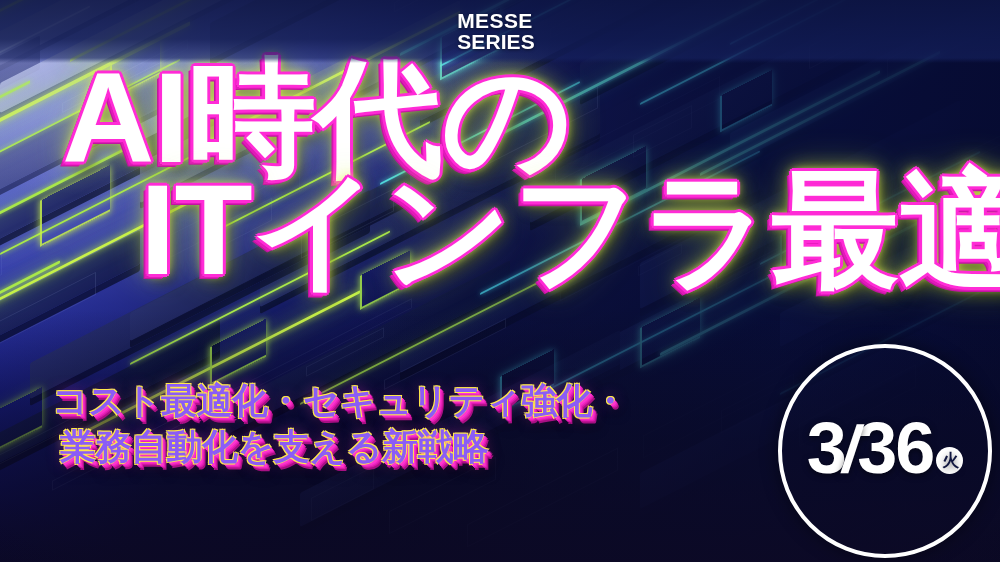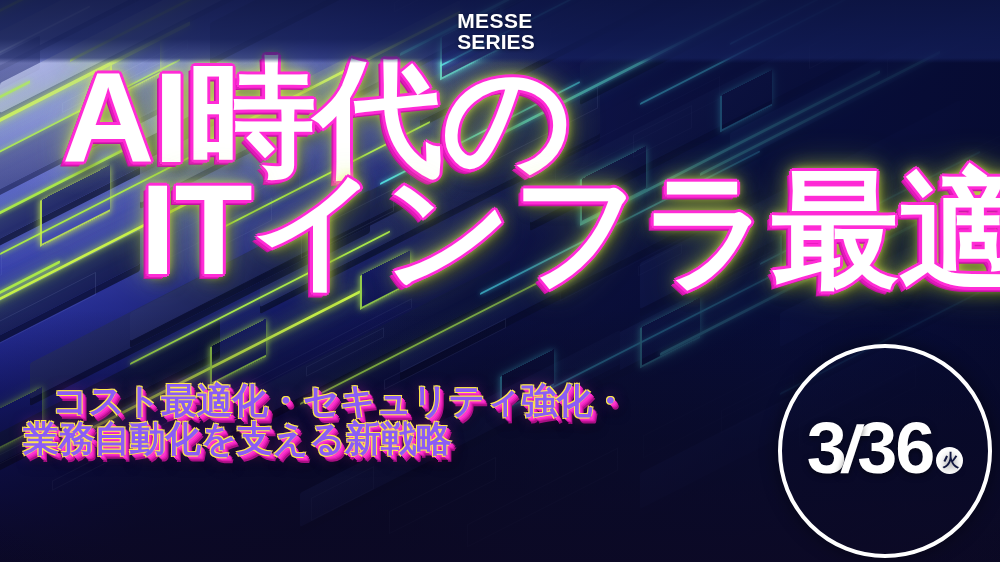--- a/index.html
+++ b/index.html
@@ -183,7 +183,7 @@
       5px 9px 12px rgba(0,0,0,.55);
   }
   .s1{ padding-left:52px; }
-  .s2{ padding-left:23px; }
+  .s2{ padding-left:60px; margin-top:8px; }
 
   
   .badge{

